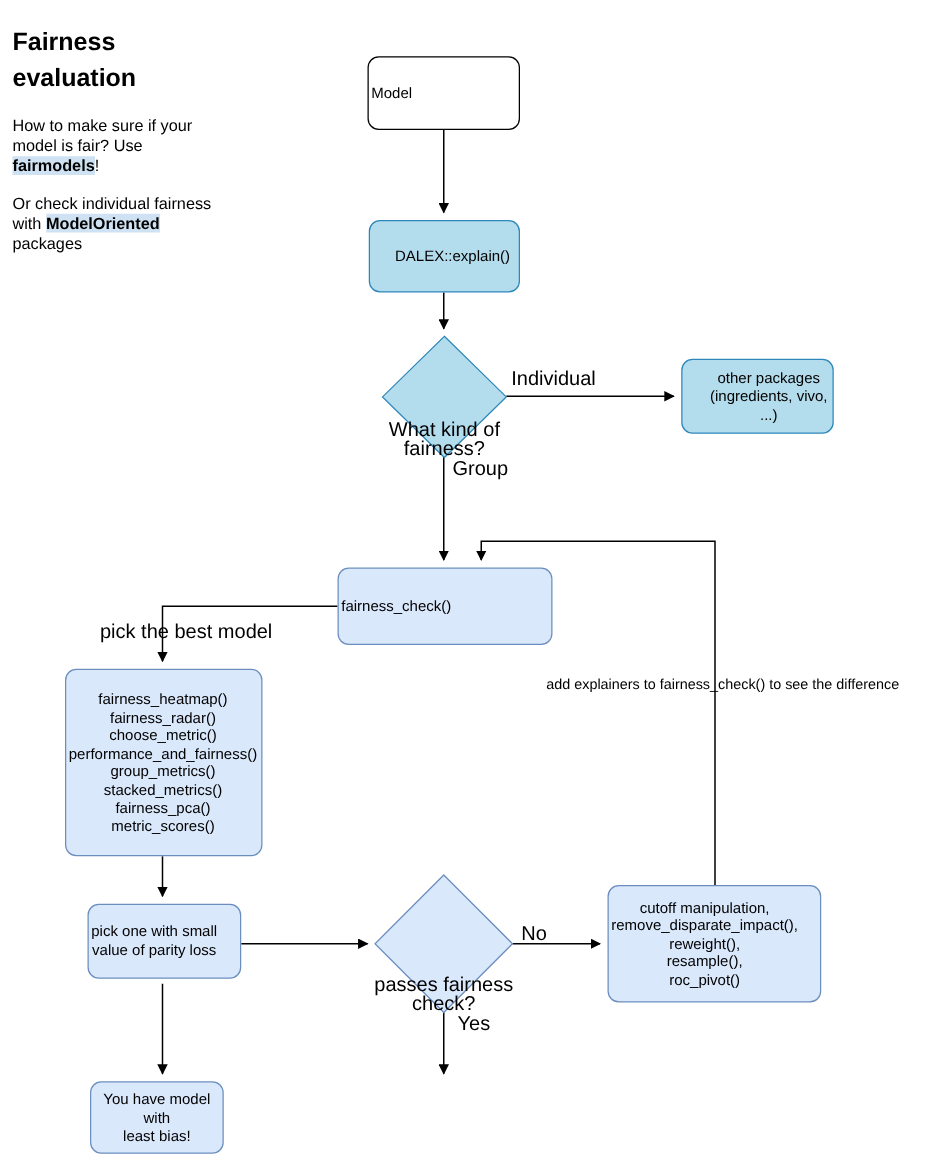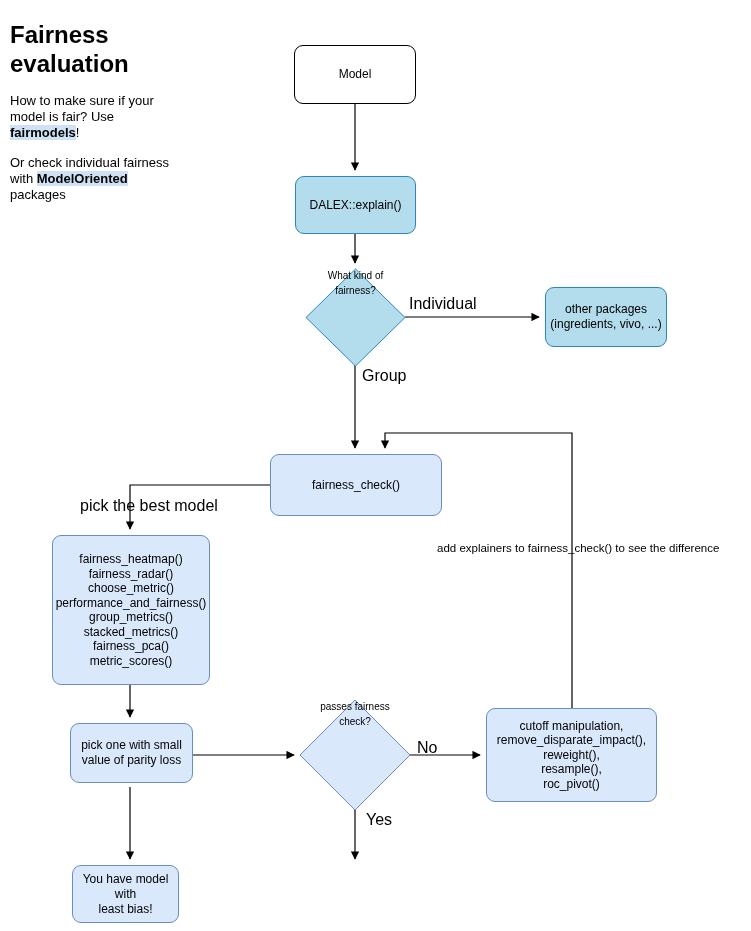--- a/index.html
+++ b/index.html
@@ -48,7 +48,7 @@
 
   .intro-title {
     position: absolute; left: 10px; top: 20px; width: 200px;
-    font-size: 24px; font-weight: bold; line-height: 29px; margin: 0;
+    font-size: 20px; font-weight: bold; line-height: 29px; margin: 0;
   }
   .intro-p { position: absolute; margin: 0; font-size: 13px; line-height: 16px; width: 210px; }
   .intro-p.p1 { left: 10px; top: 93px; }

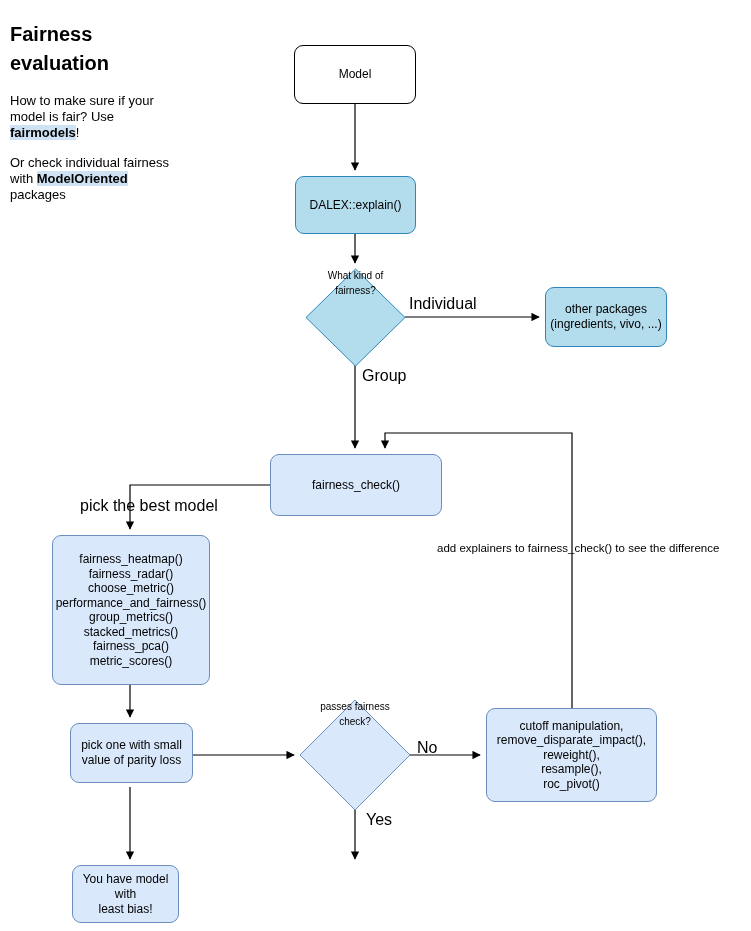--- a/index.html
+++ b/index.html
@@ -22,7 +22,7 @@
     border-radius: 9px;
     display: flex;
     align-items: center;
-    justify-content: center;
+    justify-content: flex-start;
     text-align: center;
     font-size: 12px;
     line-height: 15px;

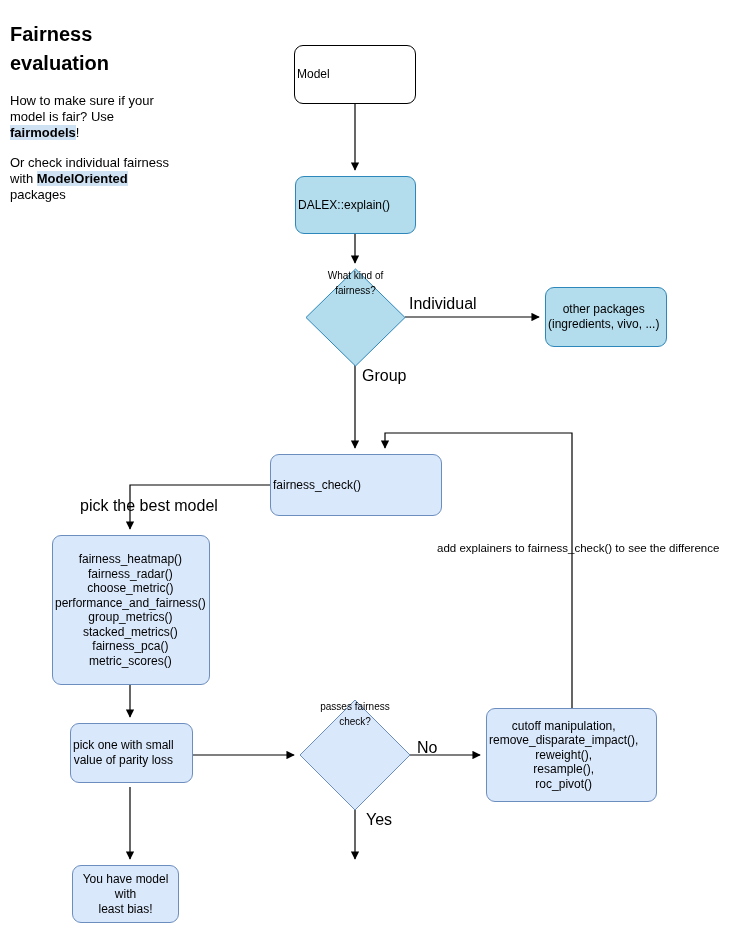--- a/index.html
+++ b/index.html
@@ -29,7 +29,7 @@
     padding: 2px;
   }
   .node.white  { background: #ffffff; border: 1px solid #000000; }
-  .node.medium { background: var(--medium-fill, #b3dcec); border: 1px solid var(--medium-stroke, #2e87ba); }
+  .node.medium { background: var(--medium-fill, #b3dcec); border: 1px solid var(--medium-stroke, #2e87ba); padding-left: 20px; }
   .node.light  { background: var(--light-fill, #dae8fc);  border: 1px solid var(--light-stroke, #6c8ebf); }
   .node .lines div { line-height: 14.5px; }
 

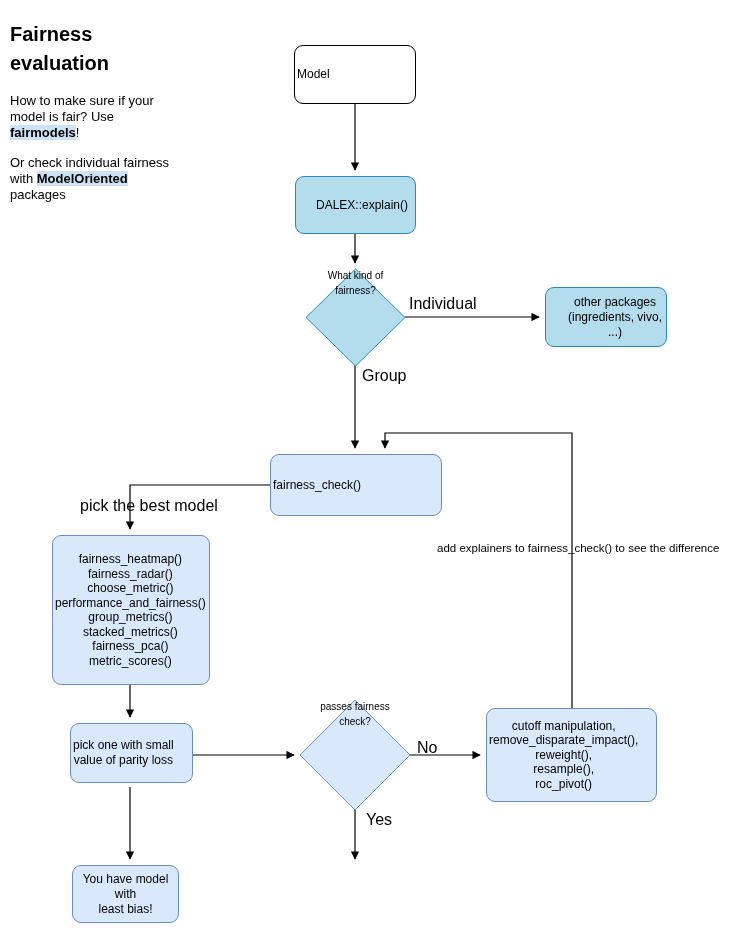--- a/index.html
+++ b/index.html
@@ -39,8 +39,8 @@
   polygon.diamond.light  { fill: var(--light-fill, #dae8fc);  stroke: var(--light-stroke, #6c8ebf);  stroke-width: 1; }
   .diamond-label {
     position: absolute; left: 0; top: 0; width: 100%; height: 100%;
-    display: flex; align-items: flex-start; justify-content: center;
-    text-align: center; font-size: 10px; line-height: 15px;
+    display: flex; align-items: flex-end; justify-content: center;
+    text-align: center; font-size: 16px; line-height: 15px;
   }
 
   .edge-label { position: absolute; font-size: 16px; line-height: 13px; white-space: nowrap; }

